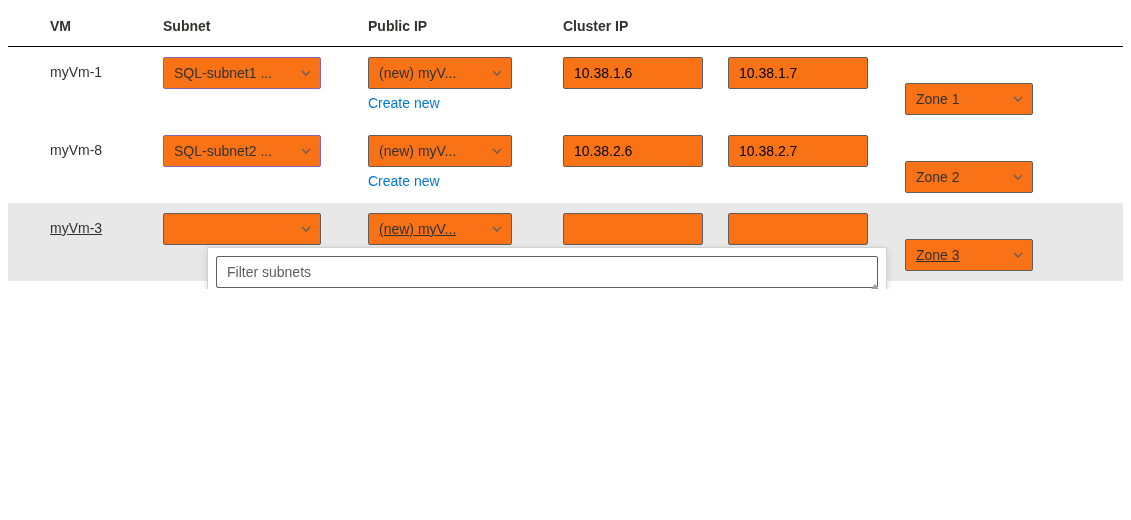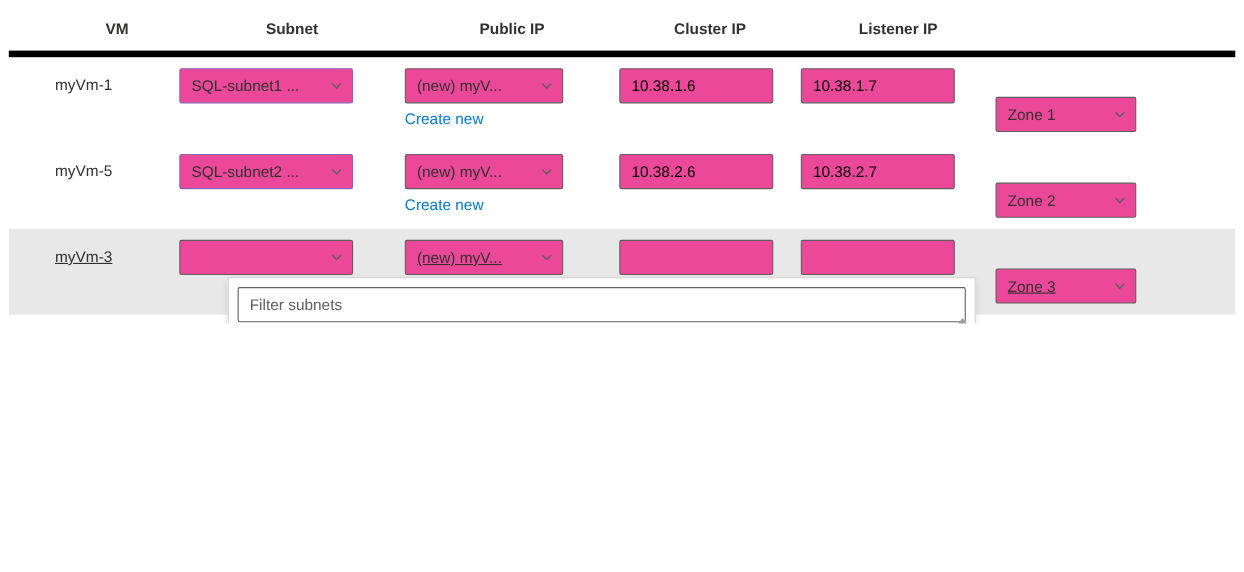--- a/index.html
+++ b/index.html
@@ -16,8 +16,7 @@
     .header-row {
       display: flex;
       padding: 10px 0 12px;
-      border-bottom: 6px solid #000000;
-      text-align: center;
+      border-bottom: 1px solid #000000;
     }
     .header-cell {
       font-weight: 600;

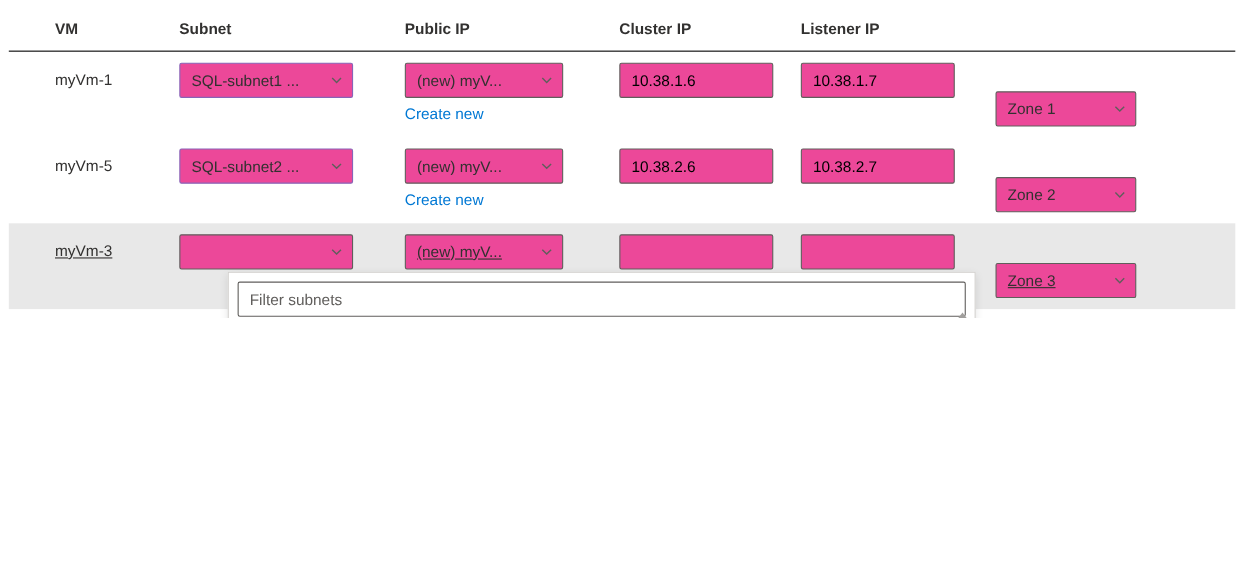--- a/index.html
+++ b/index.html
@@ -166,7 +166,6 @@
     <div class="header-cell col-subnet">Subnet</div>
     <div class="header-cell col-publicip">Public IP</div>
     <div class="header-cell col-clusterip">Cluster IP</div>
-    <div class="header-cell col-listenerip">Listener IP</div>
   </div>
 
   <div class="data-row">

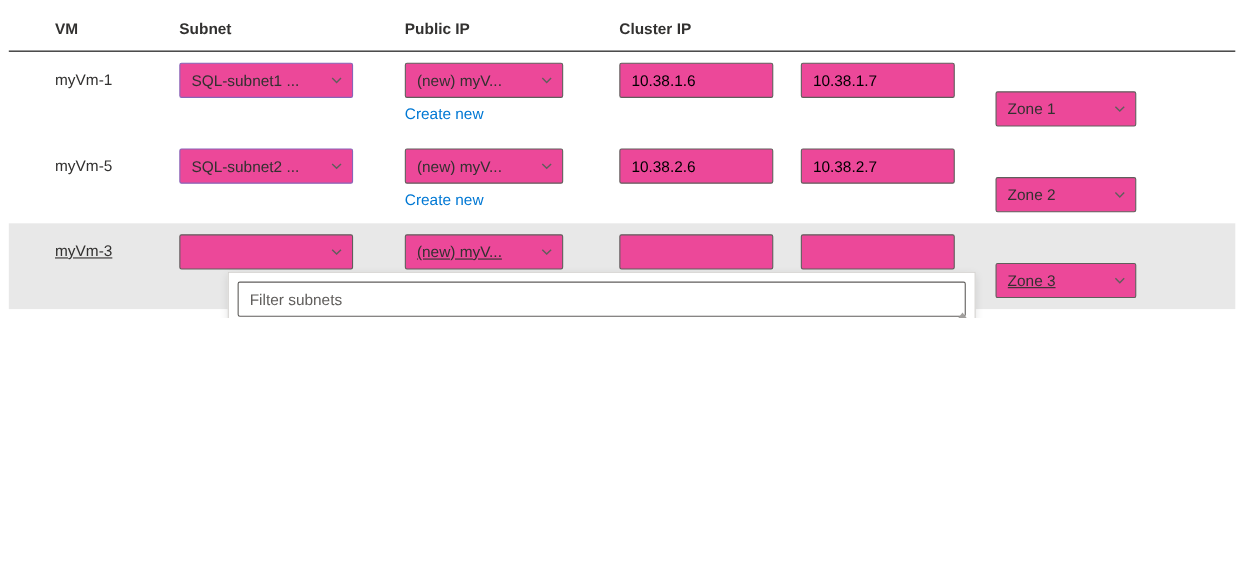--- a/index.html
+++ b/index.html
@@ -53,7 +53,7 @@
       height: 32px;
       border: 1px solid #605e5c;
       border-radius: 2px;
-      background: #ec4899;
+      background: #f97316;
       font-size: 14px;
       display: flex;
       align-items: center;

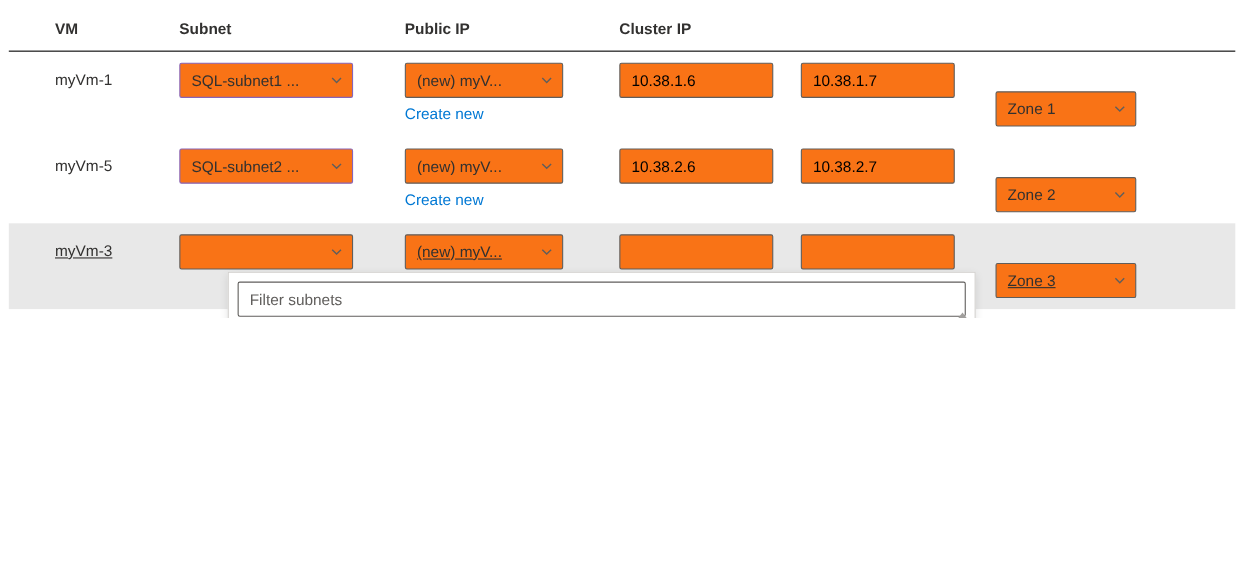--- a/index.html
+++ b/index.html
@@ -214,7 +214,7 @@
   </div>
 
   <div class="data-row">
-    <div class="col-vm vm-label">myVm-5</div>
+    <div class="col-vm vm-label">myVm-8</div>
     <div class="col-subnet cell-wrapper">
       <div class="select-box select-subnet purple-border">
         <span class="select-value">SQL-subnet2 ...</span>

